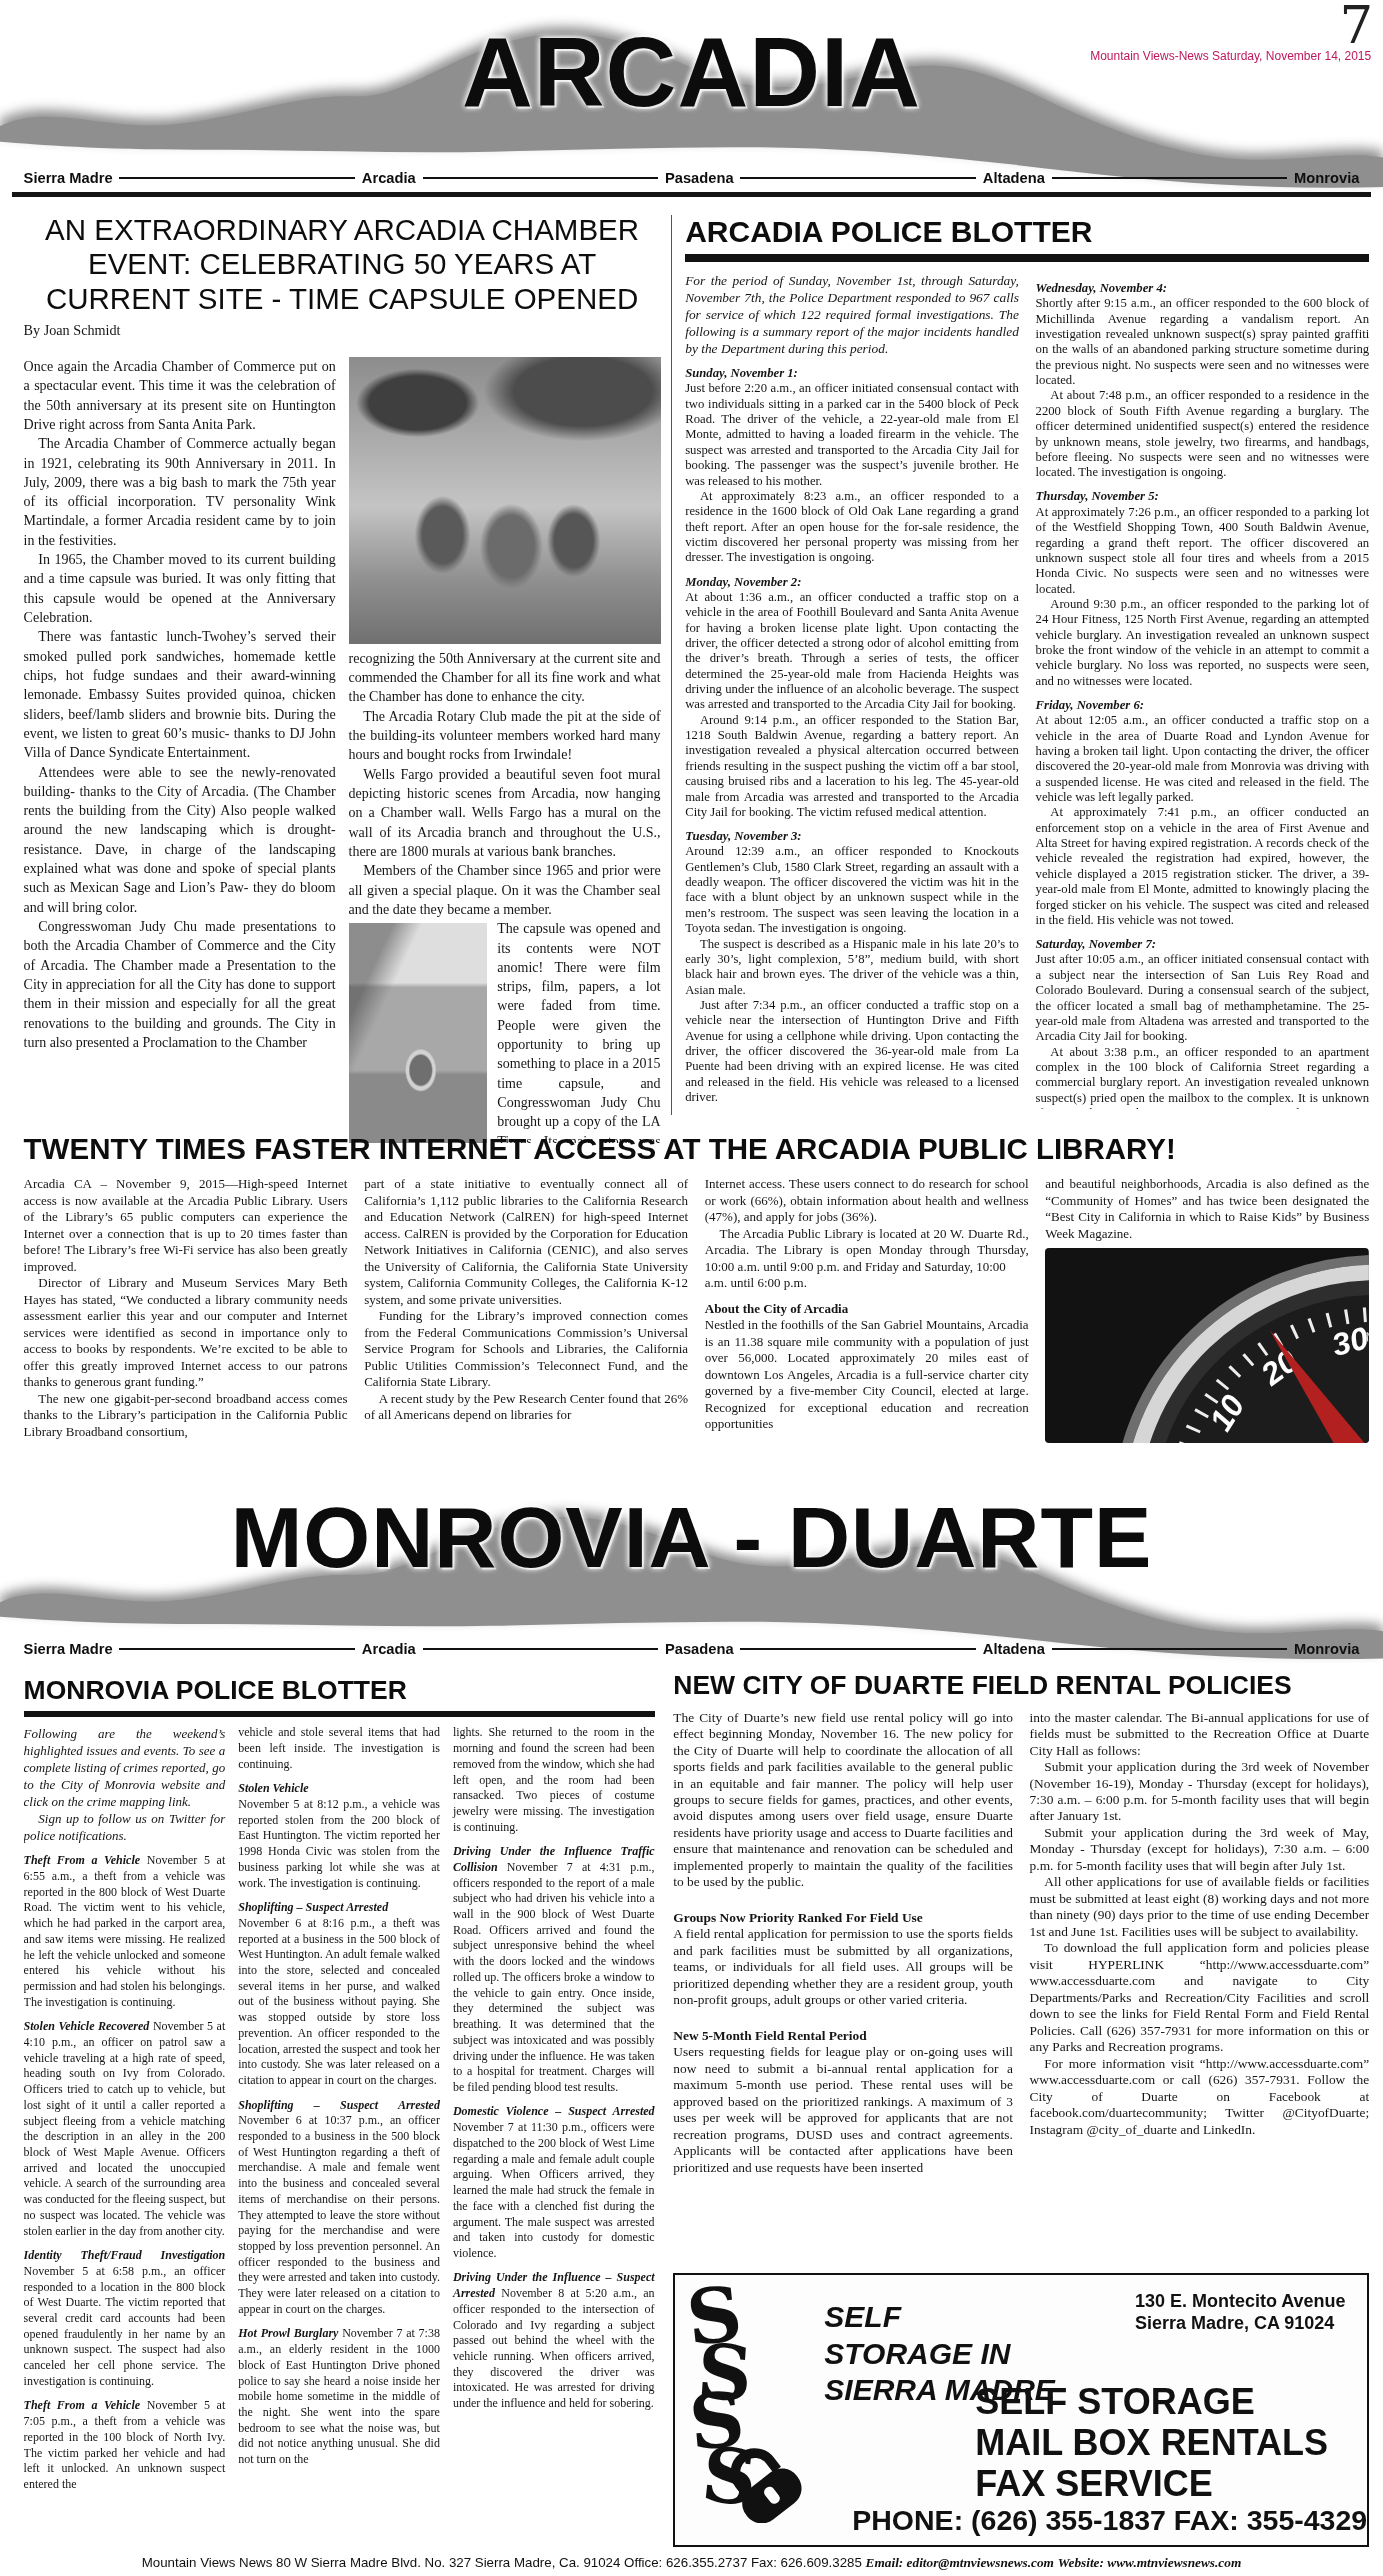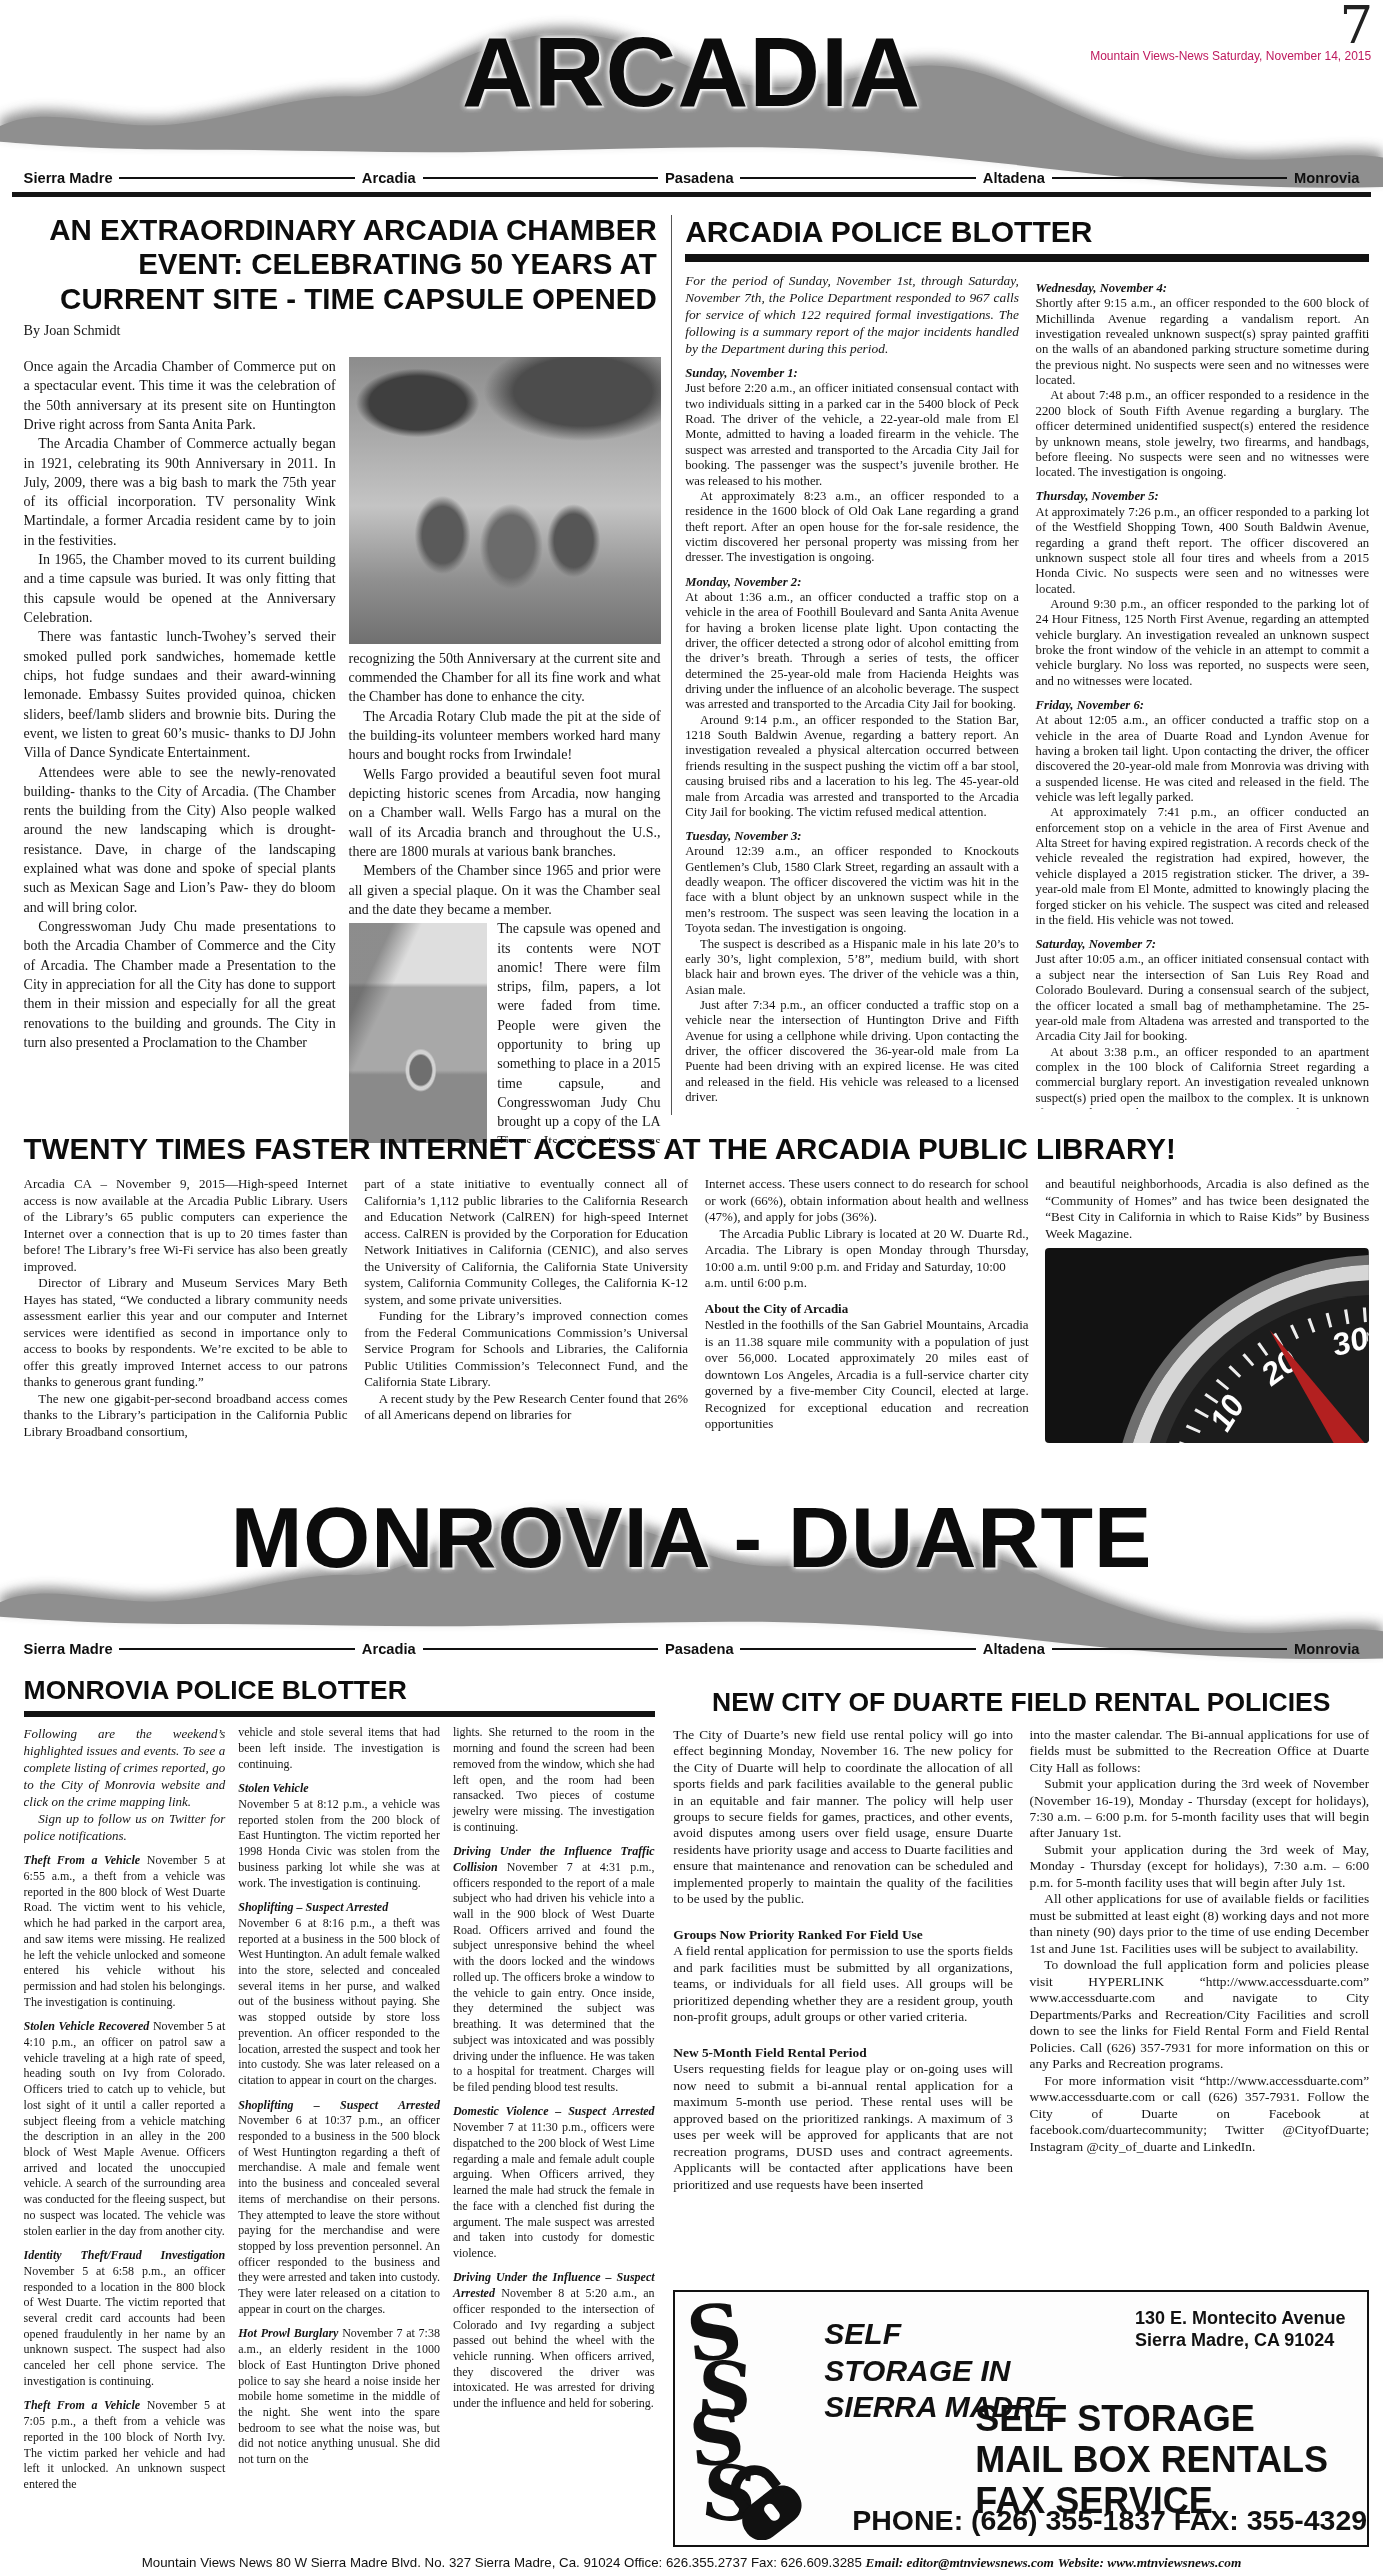--- a/index.html
+++ b/index.html
@@ -34,8 +34,8 @@
   
   .row-top{display:flex;padding:5.9px 13.8px 0 23.6px;height:924px;box-sizing:border-box}
   .chamber{width:637px}
-  .chamber h2{font-family:"Liberation Sans",sans-serif;font-weight:700;font-size:29.5px;line-height:1.17;
-              text-align:right;margin:9.8px 3.9px 5.9px;color:#0d0d0d}
+  .chamber h2{font-family:"Liberation Sans",sans-serif;font-weight:400;font-size:29.5px;line-height:1.17;
+              text-align:center;margin:9.8px 3.9px 5.9px;color:#0d0d0d}
   .byline{font-size:14.2px;margin:0 0 18px}
   .chamber .cols{display:flex;gap:12.8px;height:786px;overflow:hidden}
   .chamber .col{flex:1;font-size:14px;line-height:1.38}

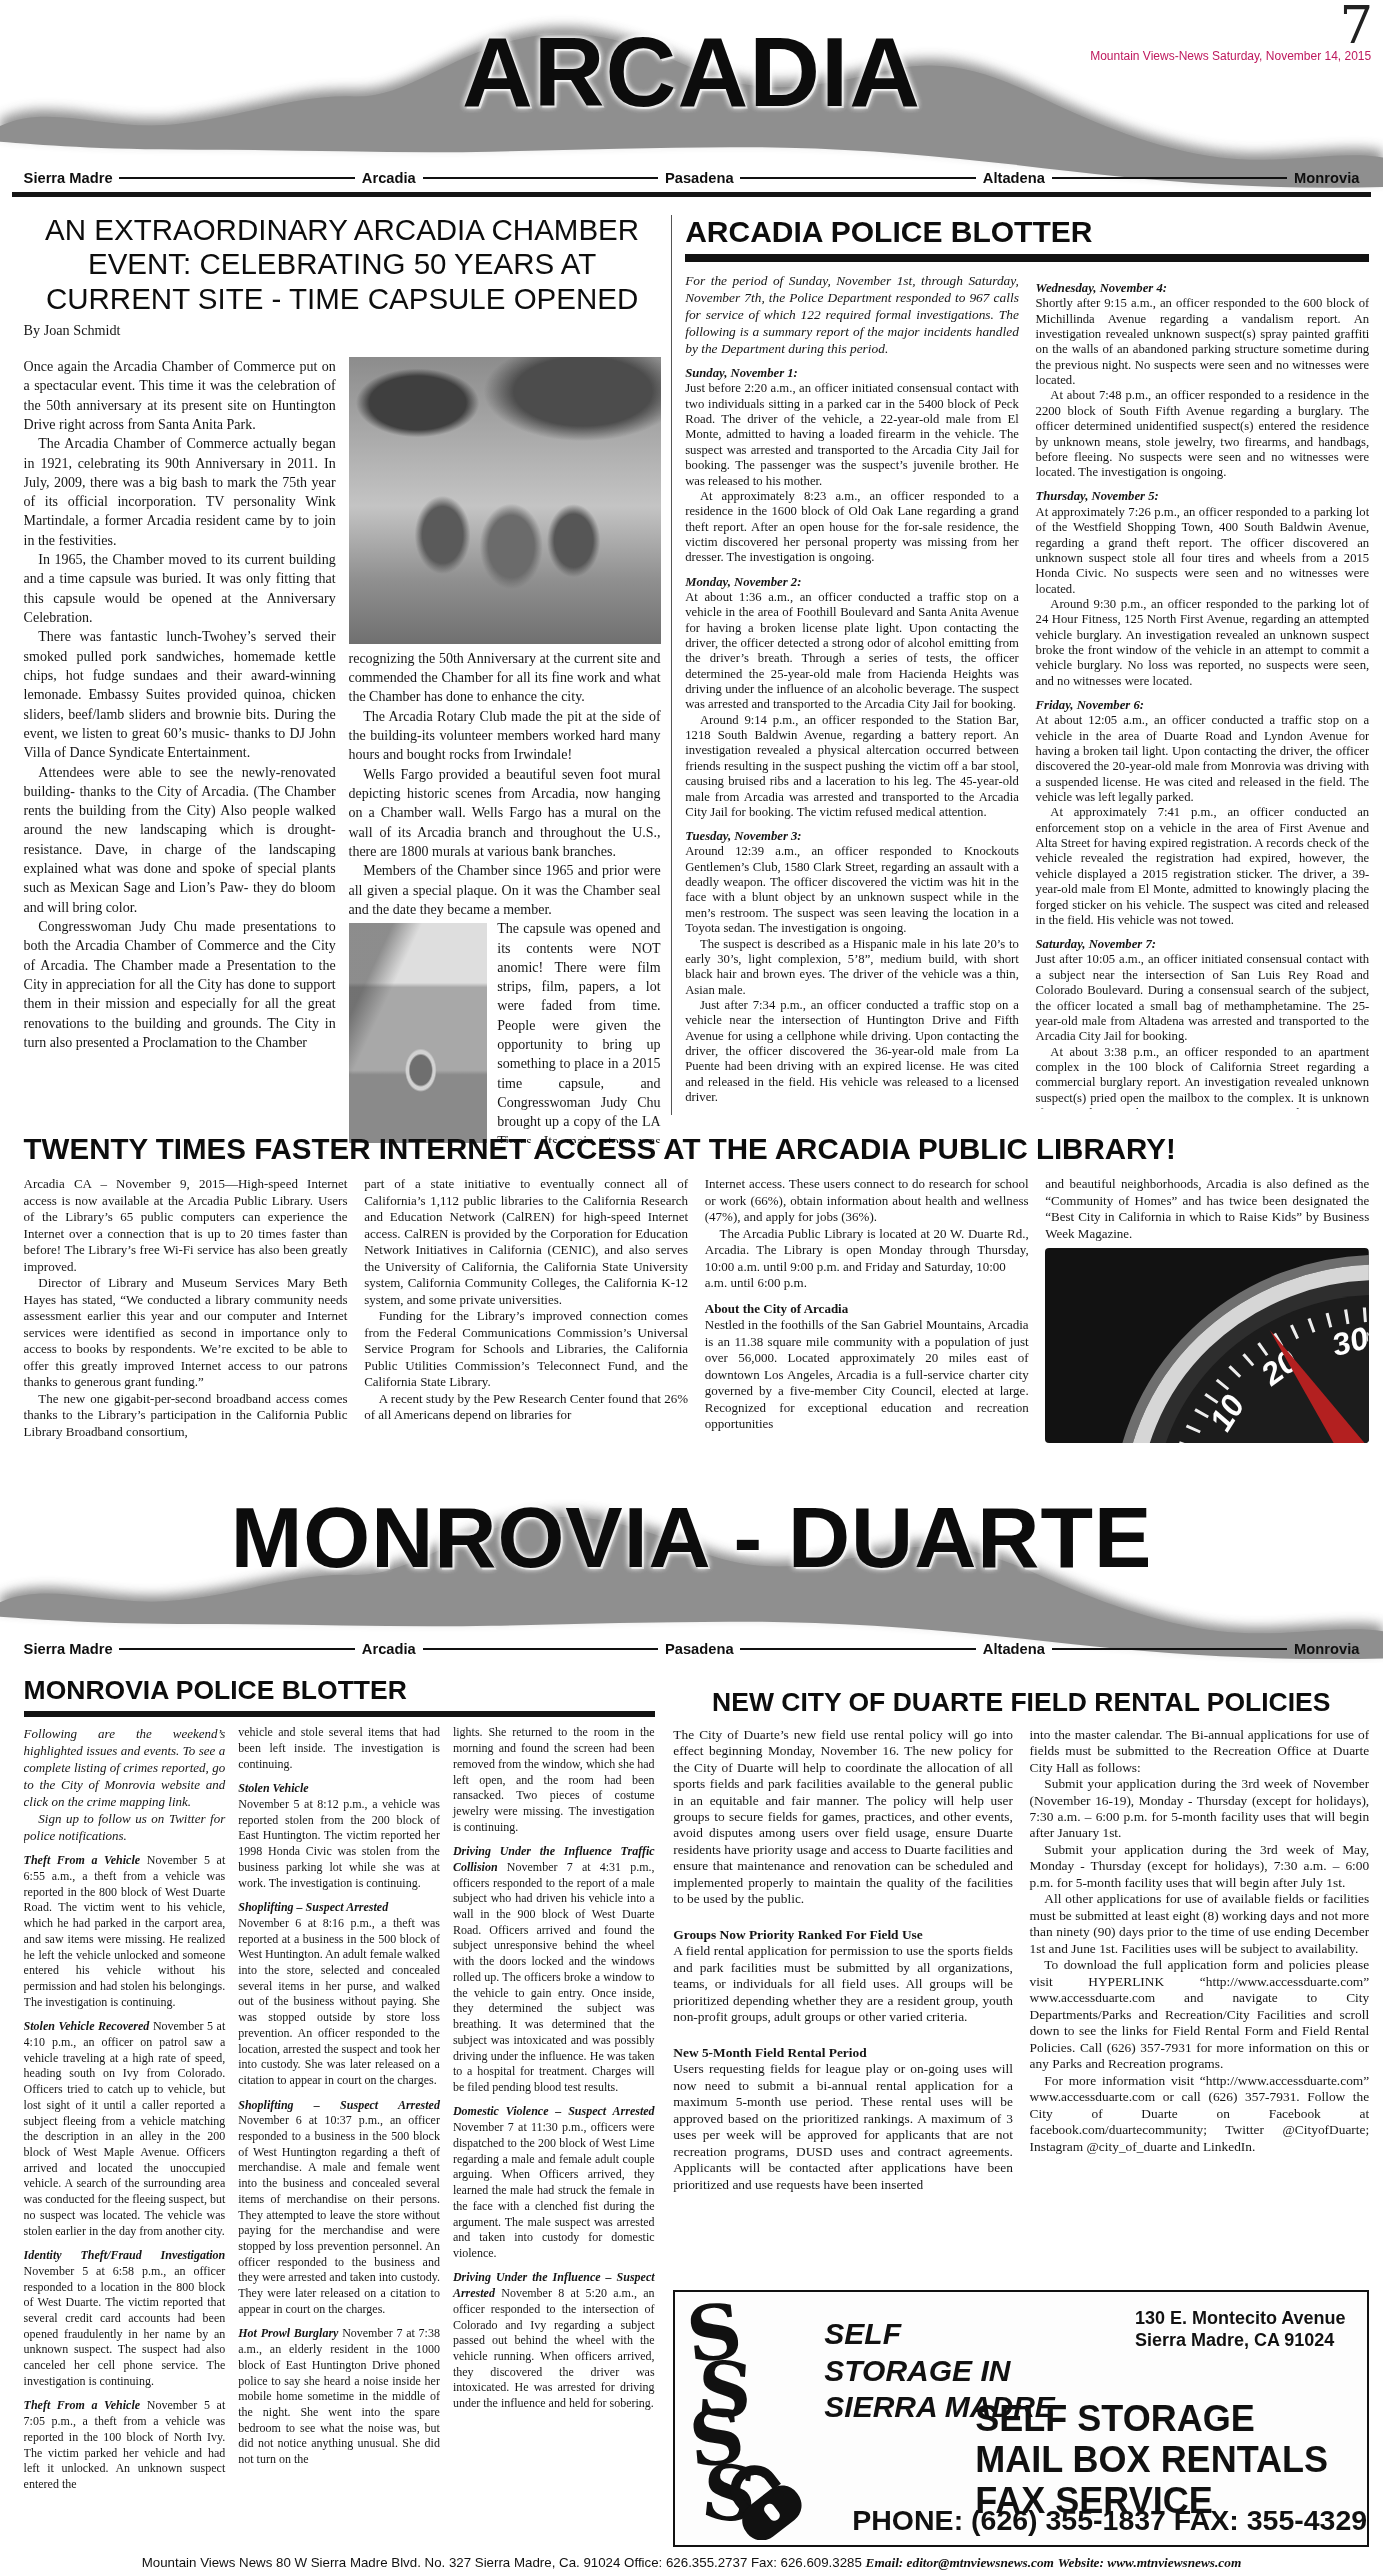--- a/index.html
+++ b/index.html
@@ -79,7 +79,7 @@
   .cols3 .col{flex:1;font-size:12px;line-height:1.31}
   .mintro p{font-style:italic;font-size:13px}
   .duarte{flex:1;min-width:0;display:flex;flex-direction:column}
-  .duarte h2{text-align:center;margin-top:20px;margin-bottom:8.8px}
+  .duarte h2{margin-top:3px;margin-bottom:8.8px}
   .duarte .cols{display:flex;gap:16.7px;height:550px;overflow:hidden}
   .duarte .col{flex:1;font-size:13.4px;line-height:1.23}
   .duarte .copy p.subhead{font-style:normal;margin-top:19px}

